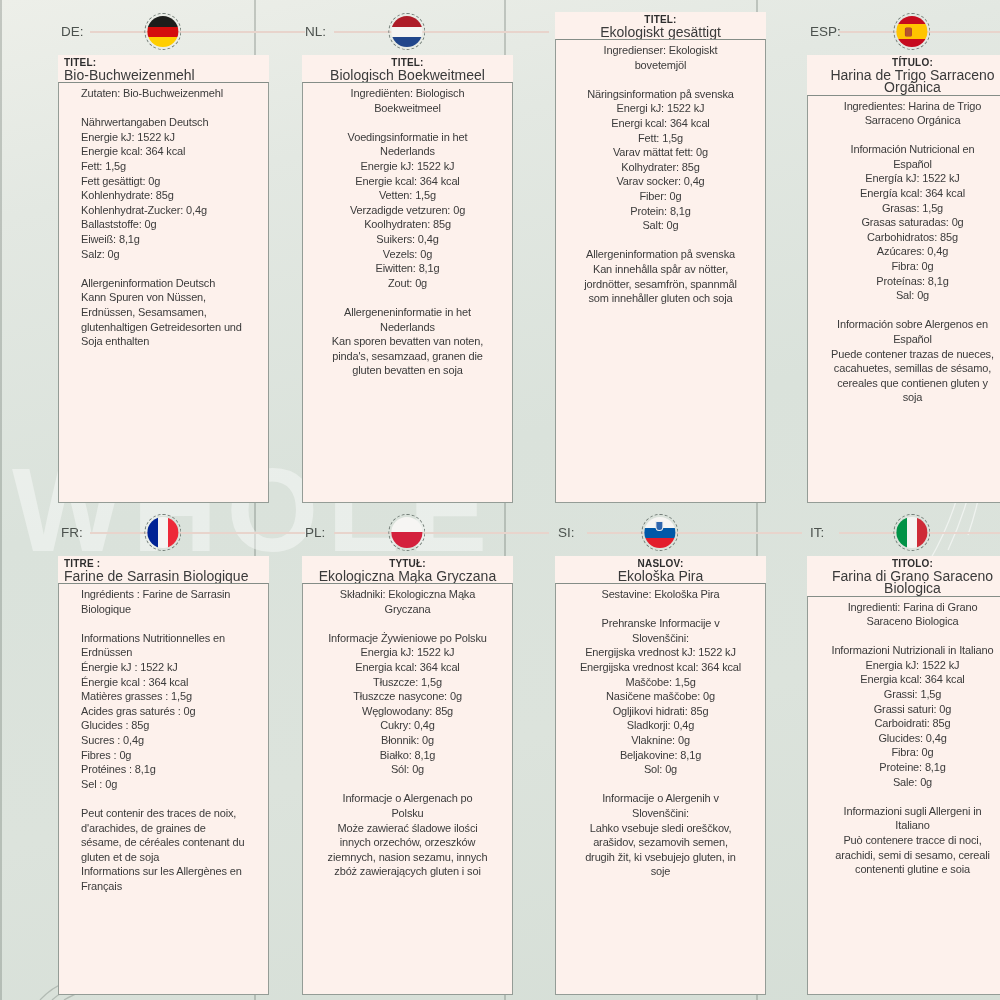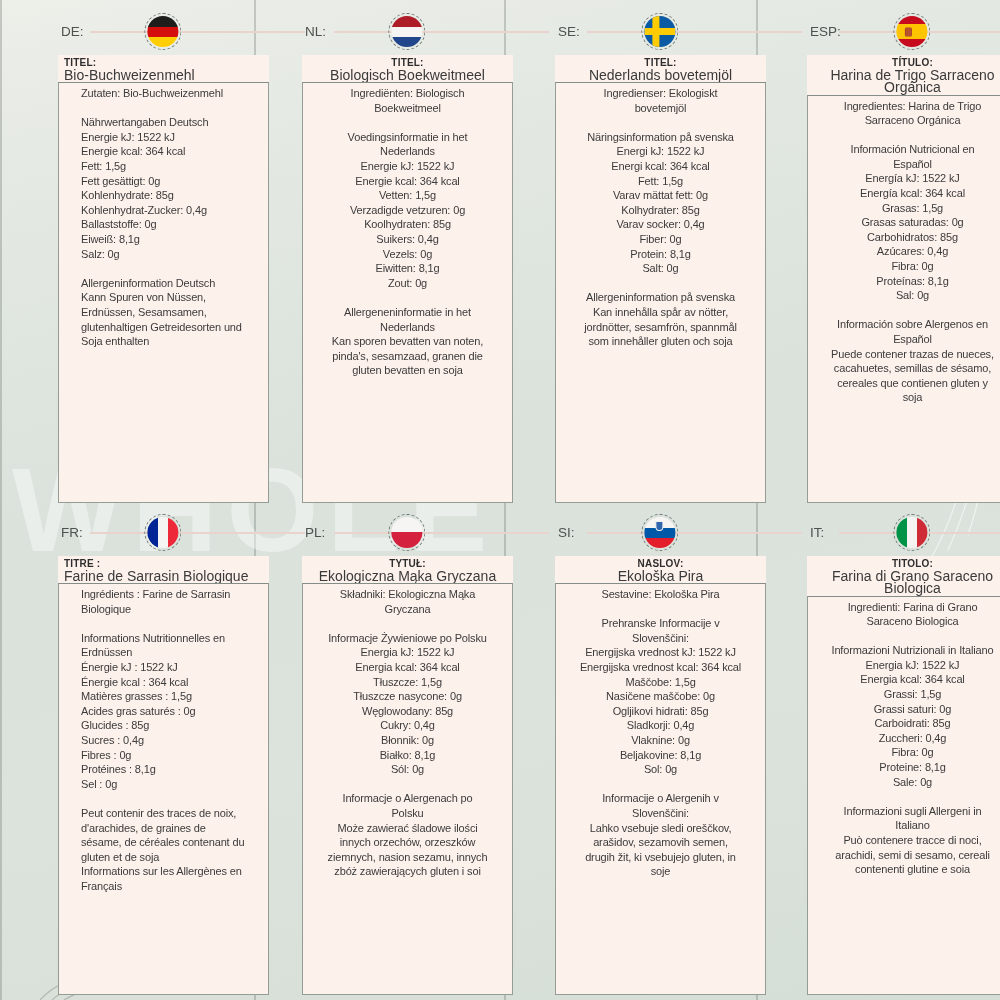--- a/index.html
+++ b/index.html
@@ -145,13 +145,6 @@
       </div>
   </section>
     <section class="panel c2 r0 align-center">
-    <div class="panel-hdr">
-      <span class="hdr-label">SE:</span>
-      <span class="hdr-line"></span>
-      <span class="flag-ring">
-        <span class="flag flag-se"></span>
-      </span>
-    </div>
     <div class="title-box">
       <div class="title-label">TITEL:</div>
       <div class="title-name">Nederlands bovetemjöl</div>

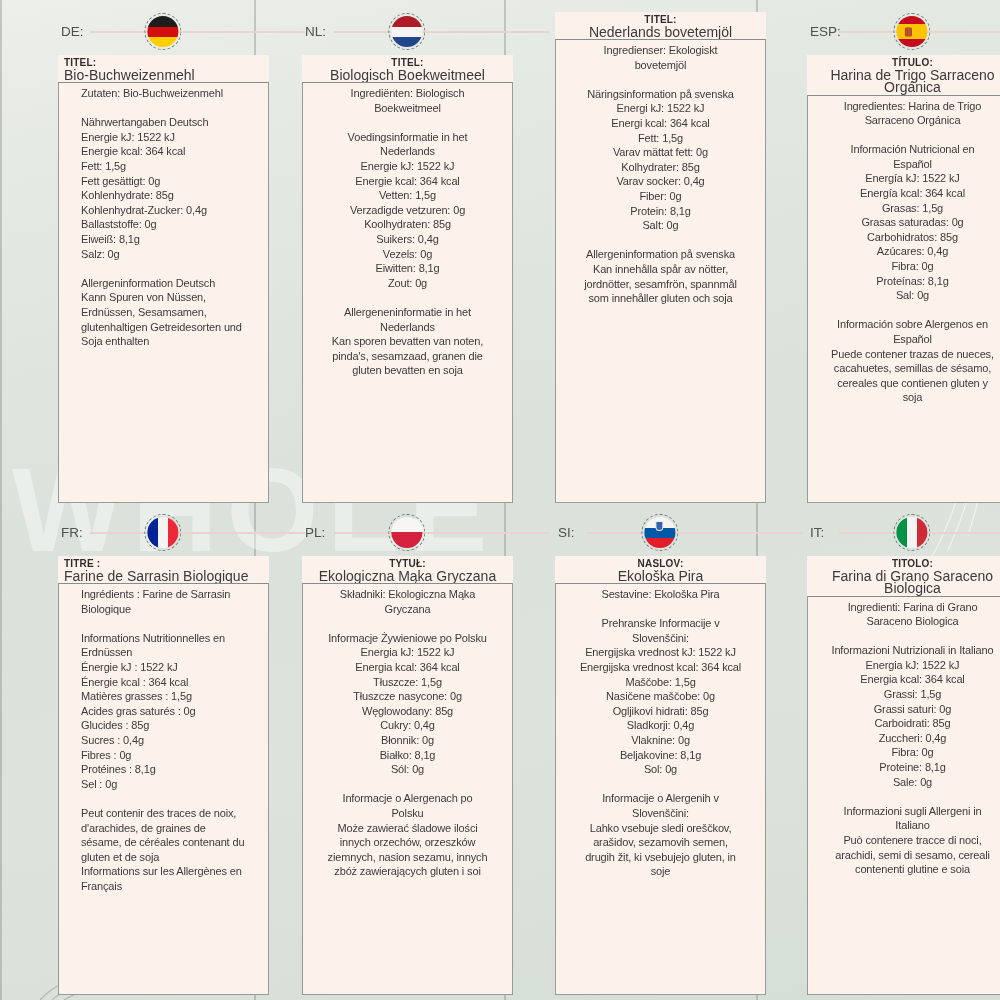--- a/index.html
+++ b/index.html
@@ -147,7 +147,7 @@
     <section class="panel c2 r0 align-center">
     <div class="title-box">
       <div class="title-label">TITEL:</div>
-      <div class="title-name">Nederlands bovetemjöl</div>
+      <div class="title-name">Ekologiskt gesättigt</div>
     </div>
     <div class="content-box">
         <p class="line">Ingredienser: Ekologiskt bovetemjöl</p>

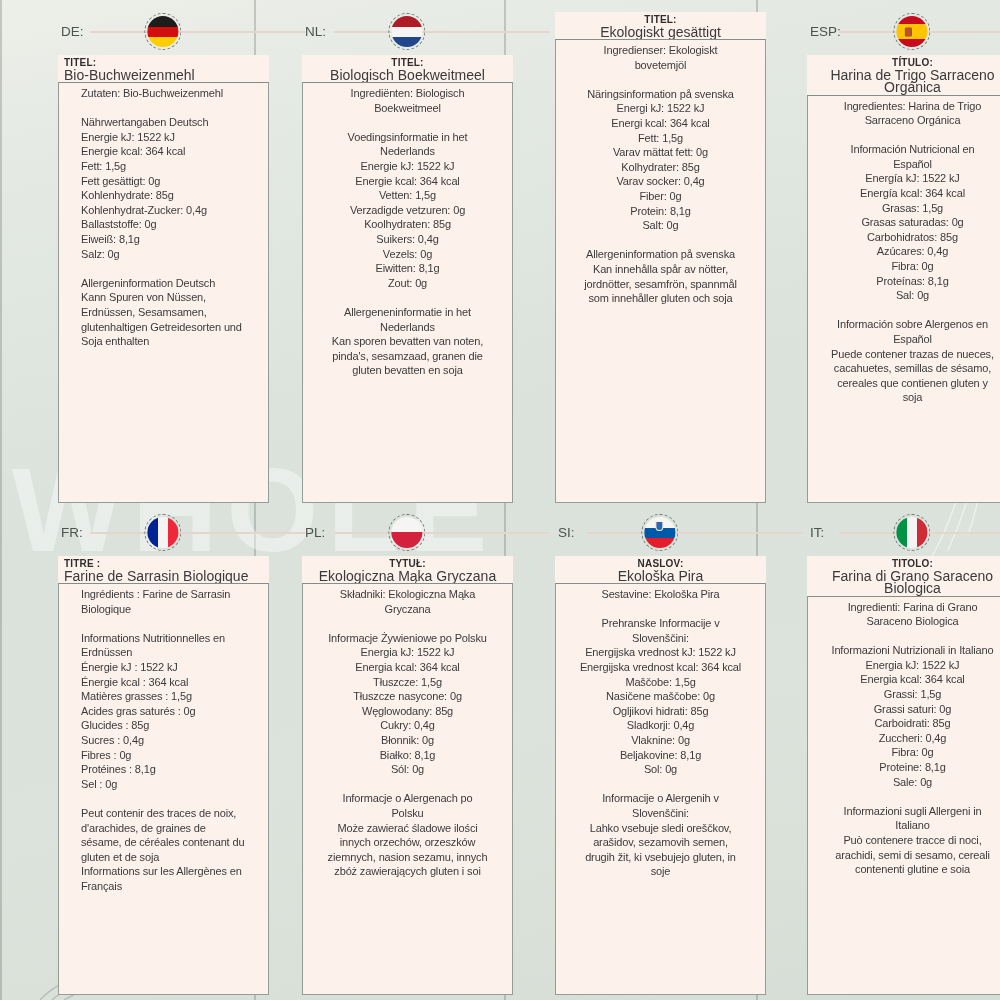--- a/index.html
+++ b/index.html
@@ -308,7 +308,7 @@
         <p class="line">Grassi: 1,5g</p>
         <p class="line">Grassi saturi: 0g</p>
         <p class="line">Carboidrati: 85g</p>
-        <p class="line">Zuccheri: 0,4g</p>
+        <p class="line">Glucides: 0,4g</p>
         <p class="line">Fibra: 0g</p>
         <p class="line">Proteine: 8,1g</p>
         <p class="line">Sale: 0g</p>

